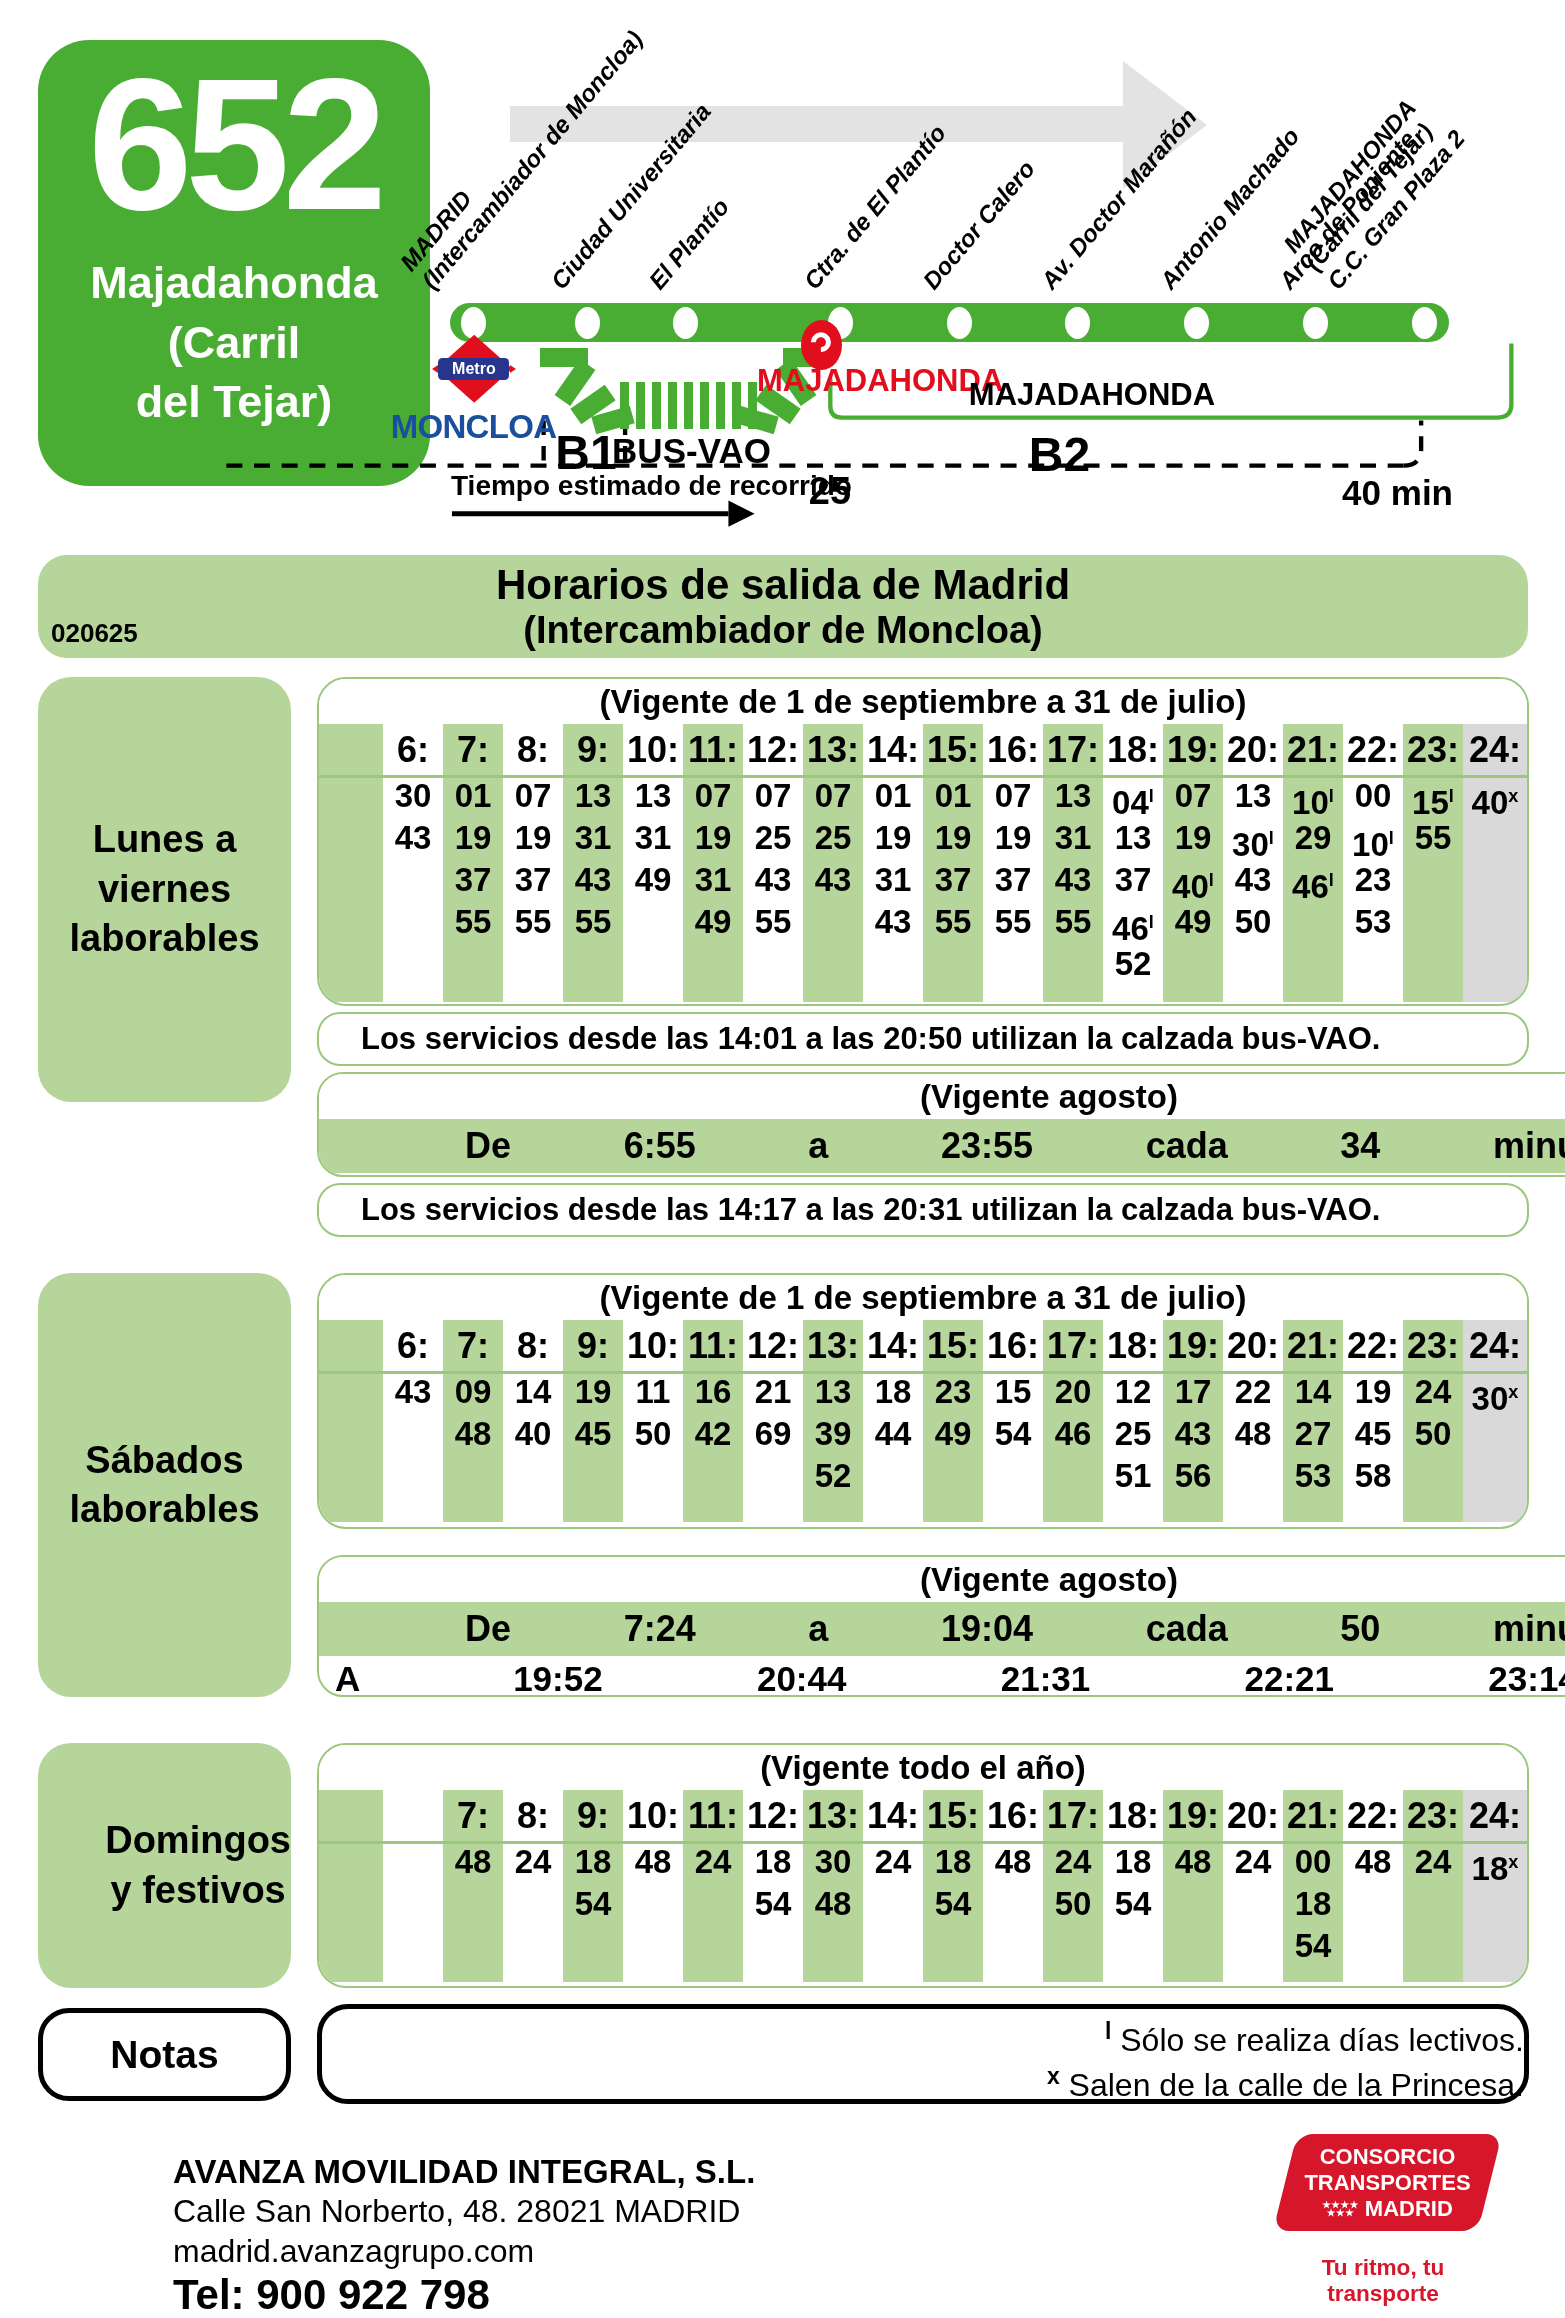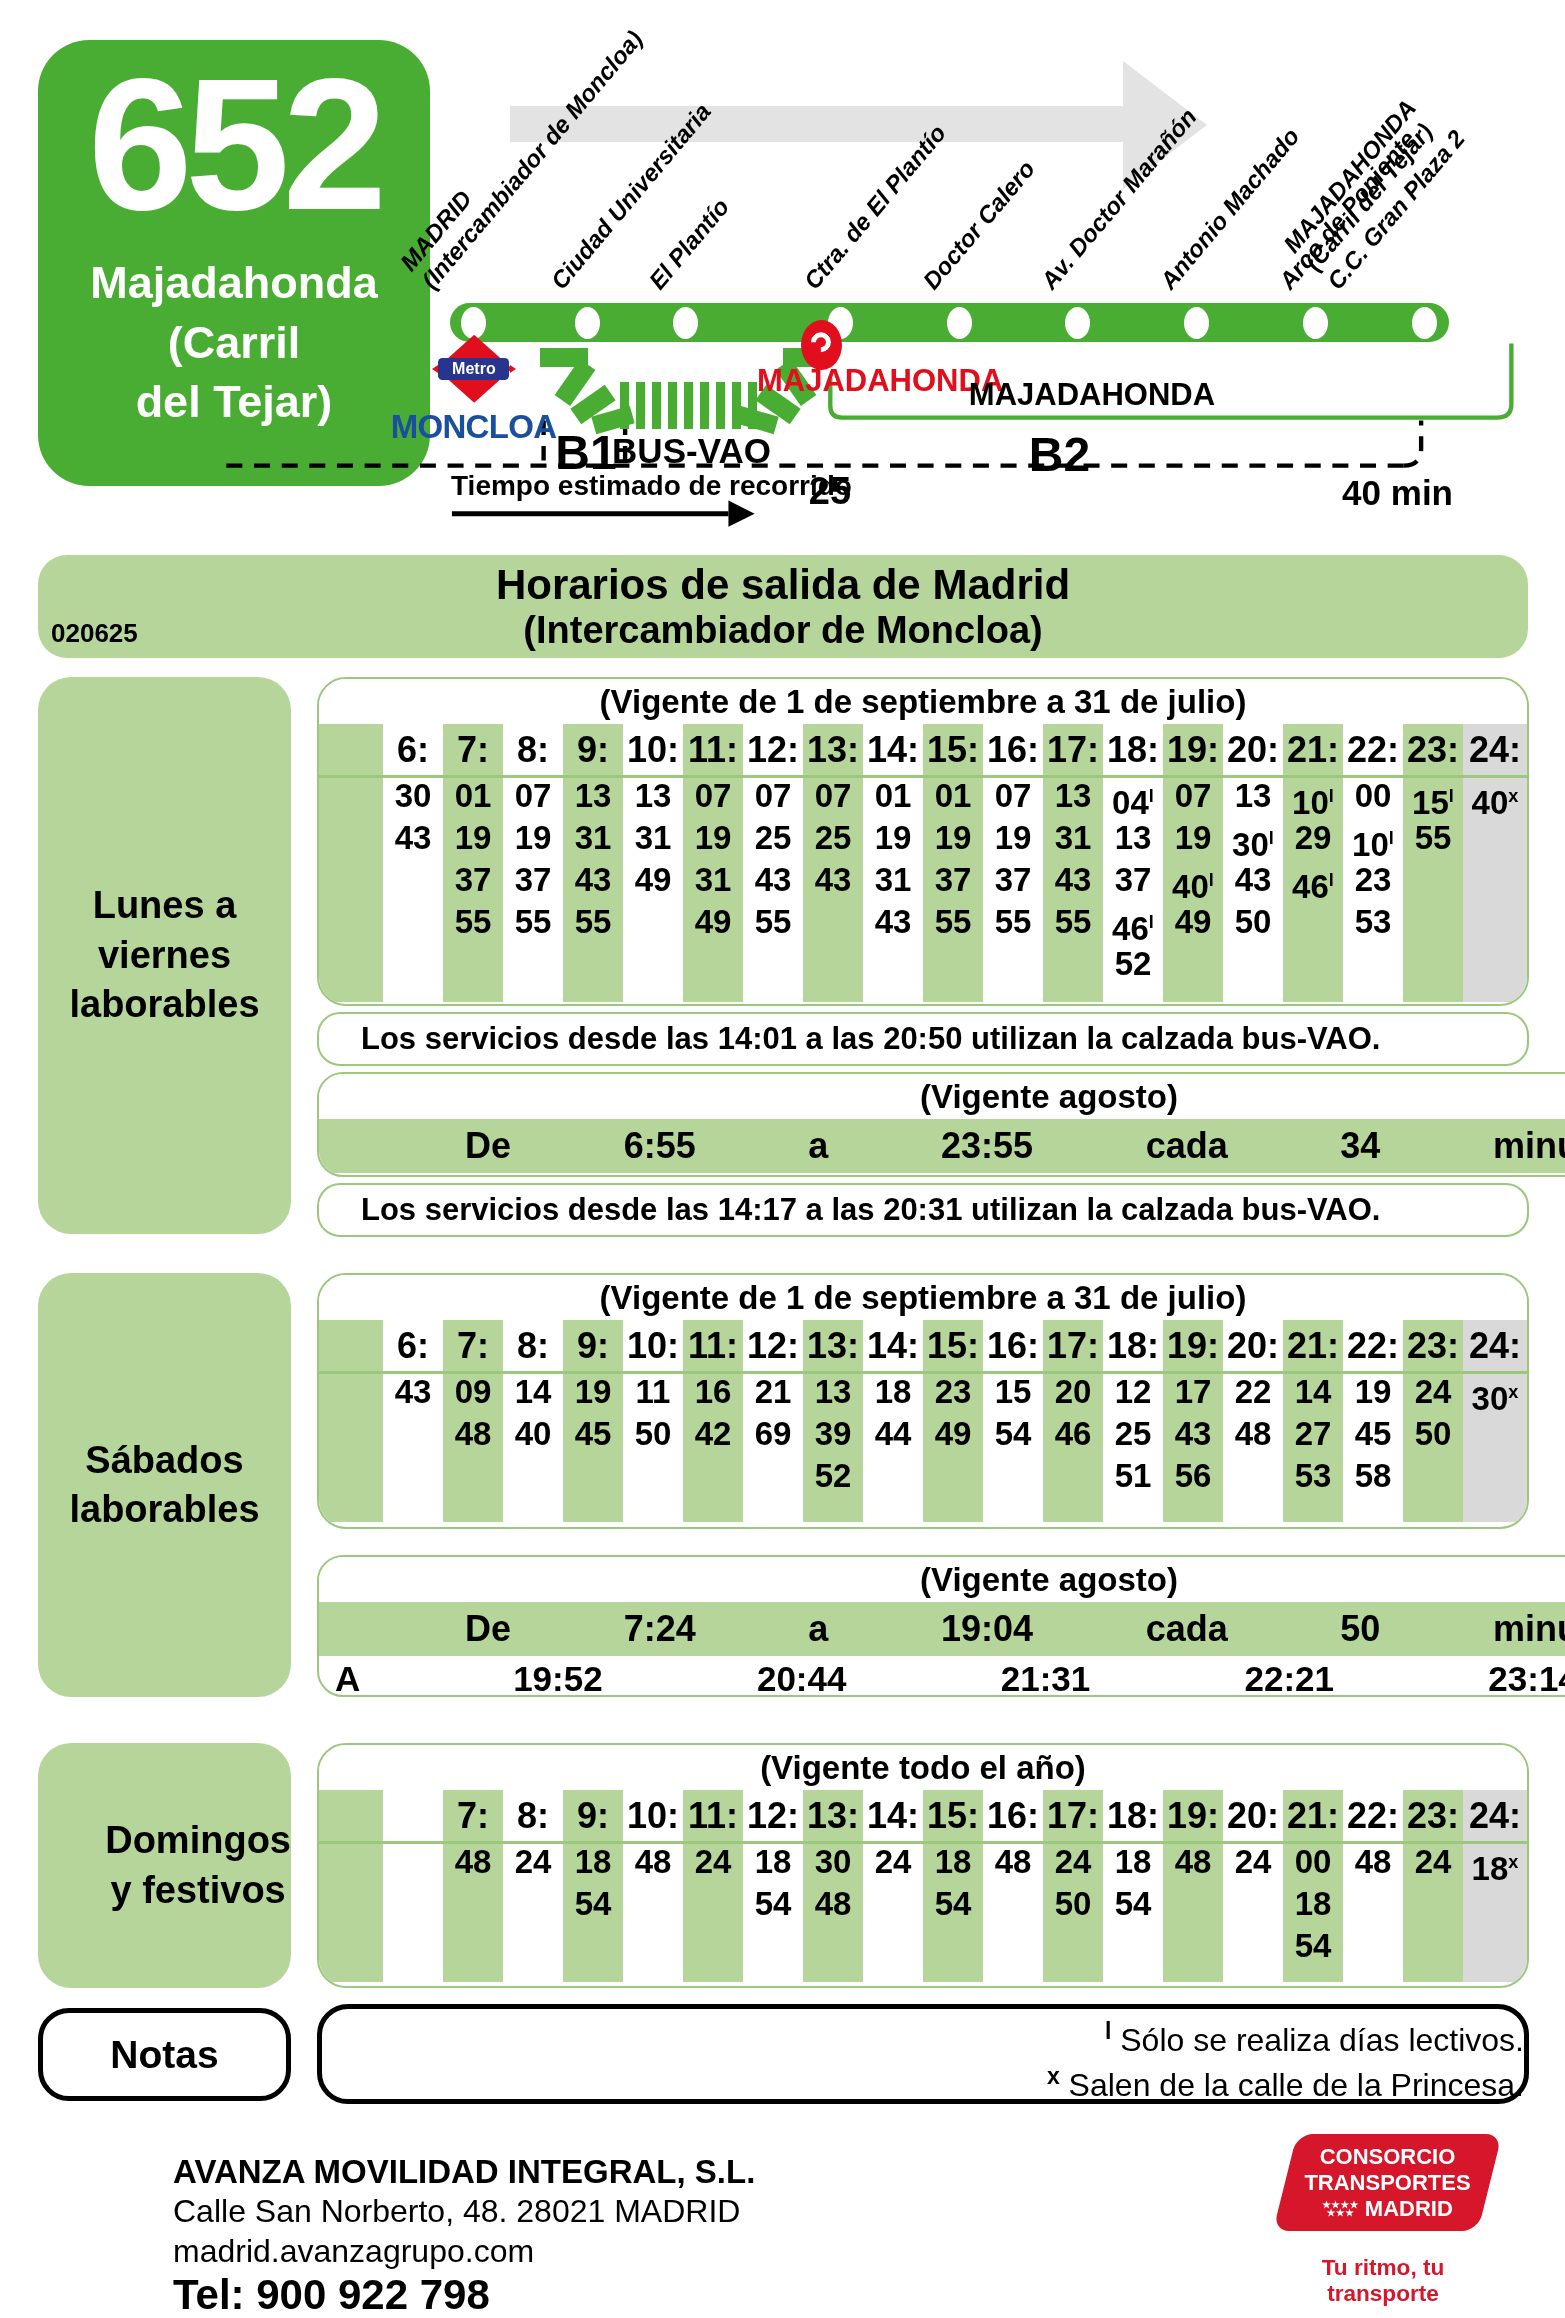--- a/index.html
+++ b/index.html
@@ -222,7 +222,7 @@
     <div class="hdr-code">020625</div>
   </div>
 
-  <div class="day-label" style="top:677px;height:557px;">
+  <div class="day-label" style="top:677px;height:425px;">
     <div><span>Lunes a</span><br><span>viernes</span><br><span>laborables</span></div>
   </div>
   <div class="day-label" style="top:1273px;height:424px;">

